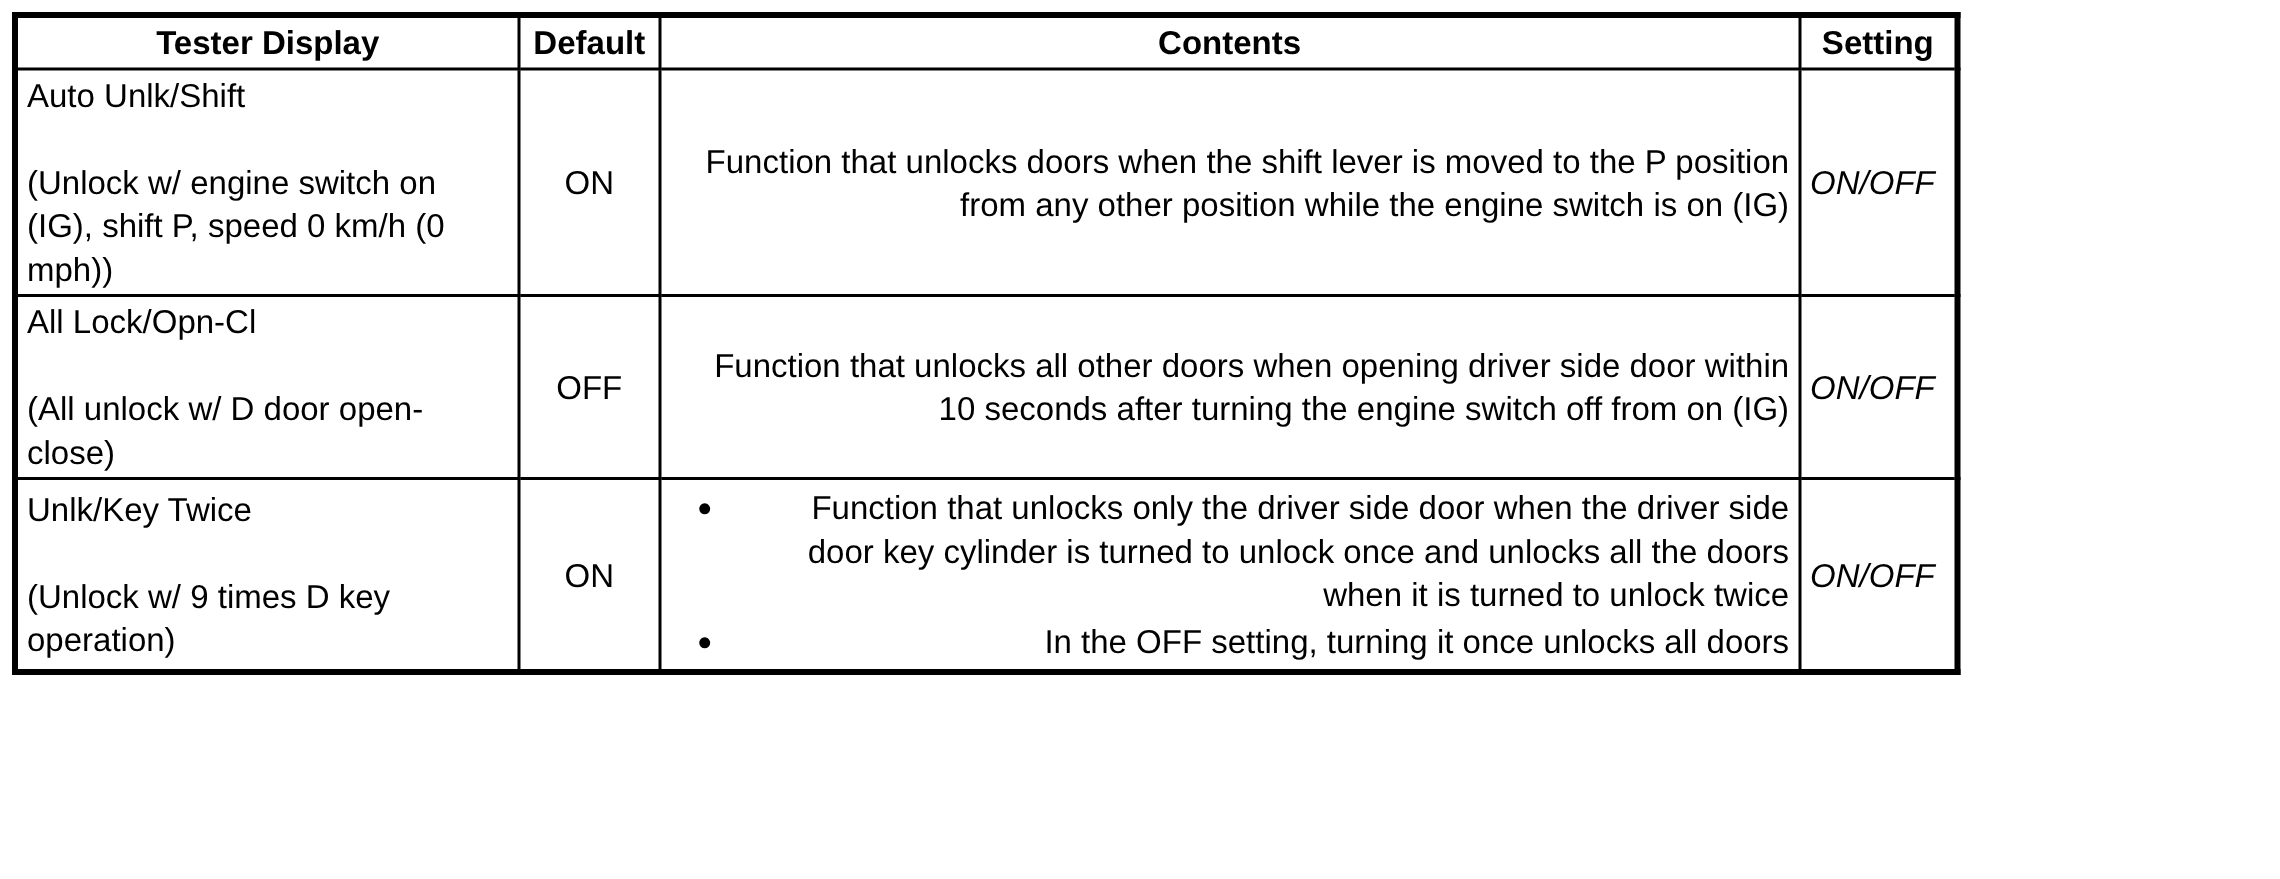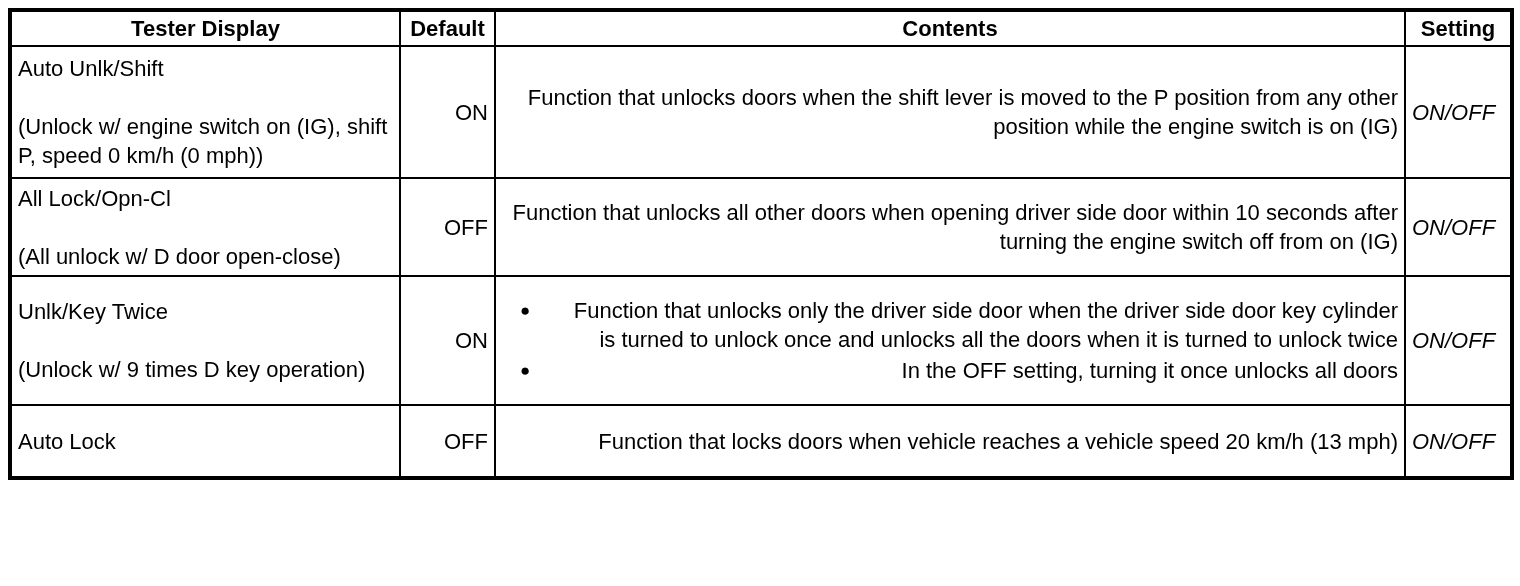--- a/index.html
+++ b/index.html
@@ -10,7 +10,7 @@
     color: #000000;
   }
   .page {
-    width: 1520px;
+    width: 1307px;
     height: 586px;
     background: #ffffff;
     box-sizing: border-box;

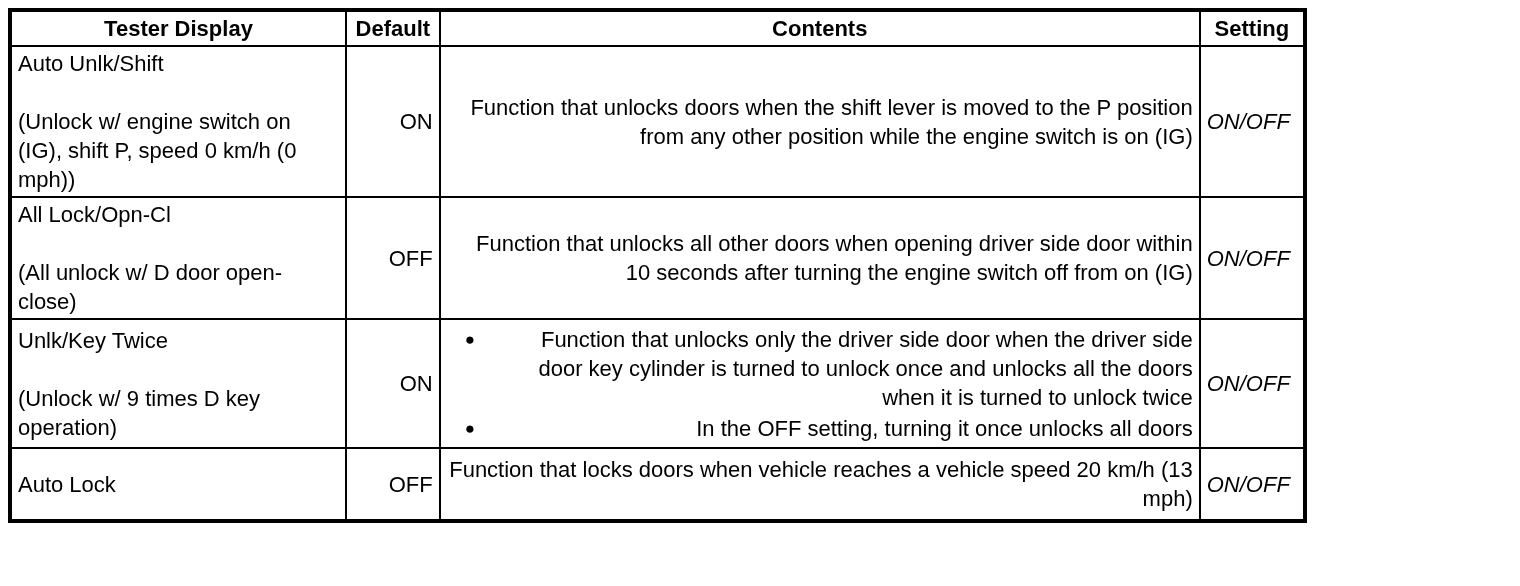--- a/index.html
+++ b/index.html
@@ -61,7 +61,7 @@
     margin-top: 29px; 
   }
   td.cell-default {
-    text-align: right;
+    text-align: center;
     padding-left: 8px;
   }
   td.cell-contents {

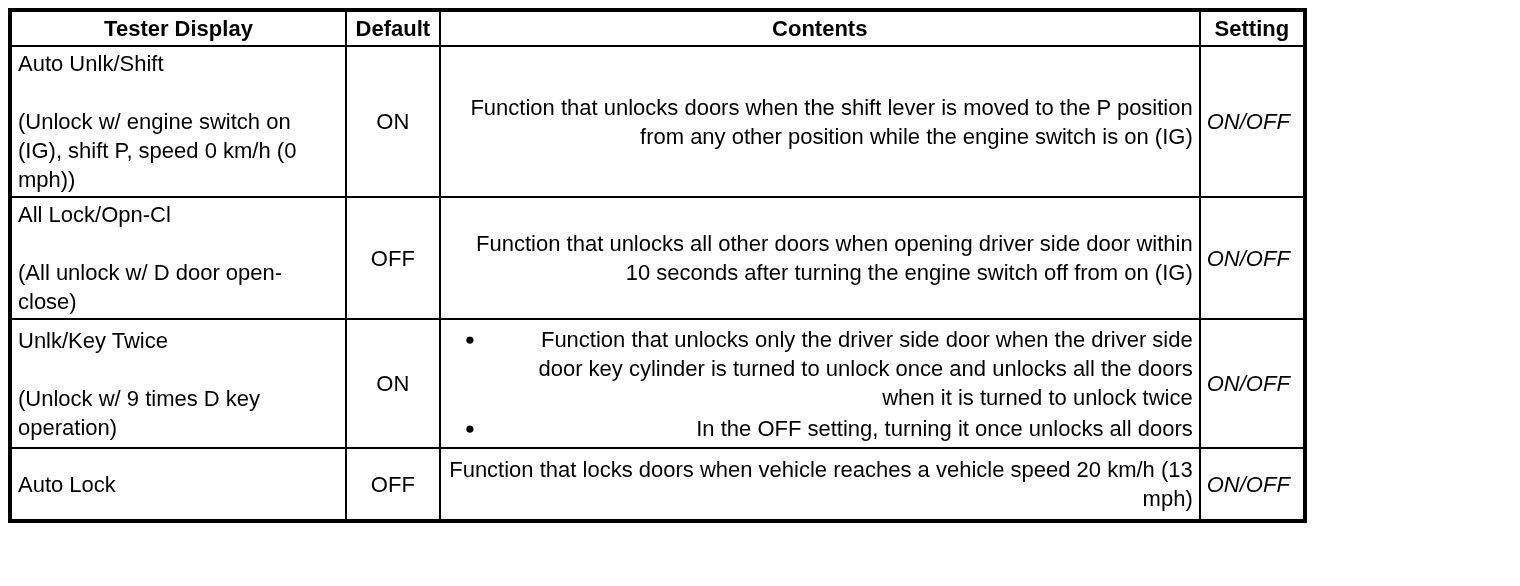--- a/index.html
+++ b/index.html
@@ -148,14 +148,6 @@
     </tr>
 
 
-    <tr class="row-5">
-      <td class="cell-tester">
-        <div class="tester-name">Auto Lock</div>
-      </td>
-      <td class="cell-default">OFF</td>
-      <td class="cell-contents">Function that locks doors when vehicle reaches a vehicle speed 20 km/h (13 mph)</td>
-      <td class="cell-setting">ON/OFF</td>
-    </tr>
   </tbody>
     </table>
 </div>

